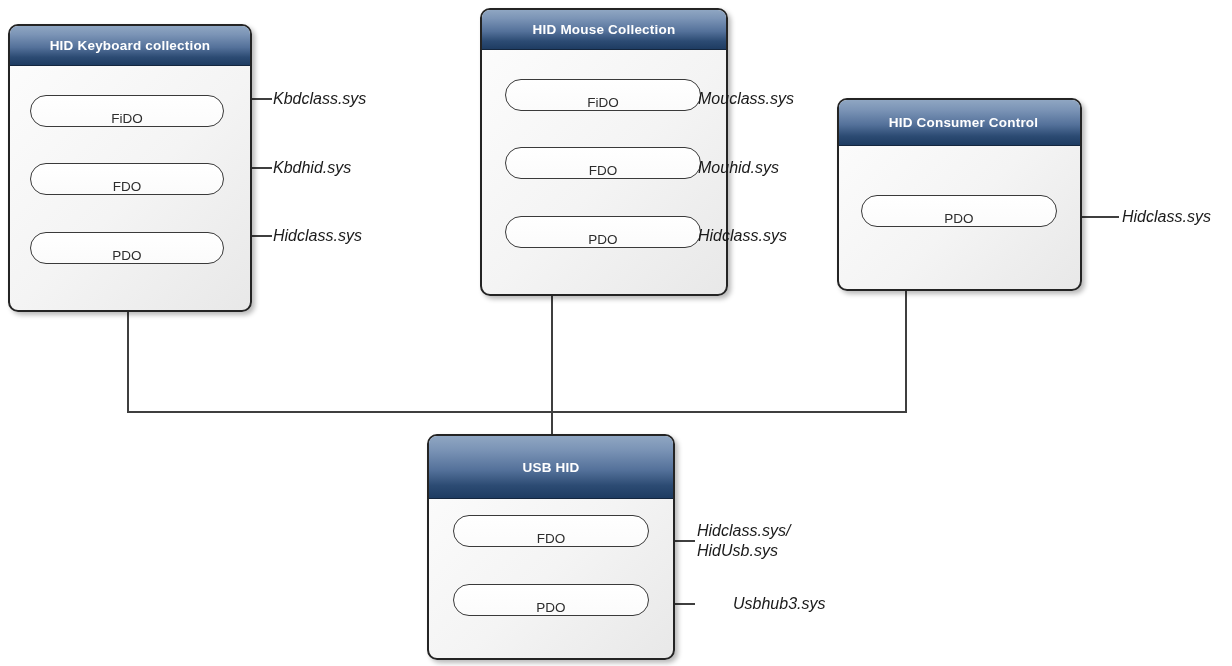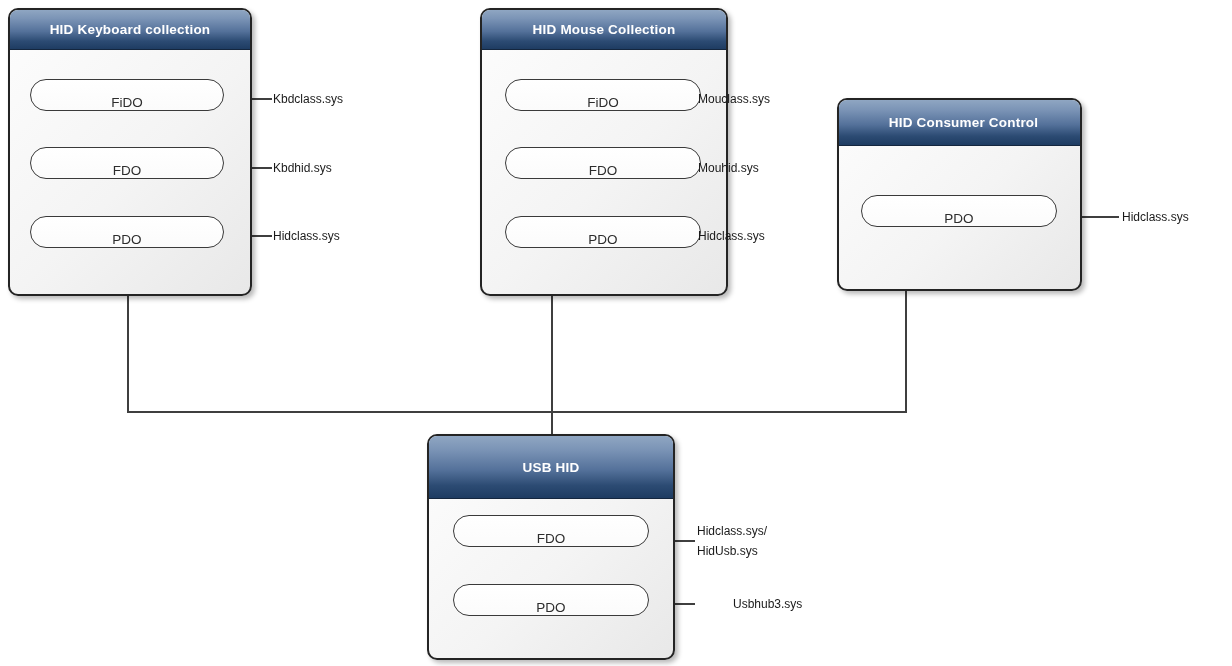--- a/index.html
+++ b/index.html
@@ -110,7 +110,7 @@
   <div class="hline" style="left:645px; top:540px; width:50px;"></div>
   <div class="hline" style="left:645px; top:603px; width:50px;"></div>
 
-  <div class="node" style="left:8px; top:8px; width:244px; height:288px;">
+  <div class="node" style="left:8px; top:24px; width:244px; height:288px;">
     <div class="node-header">
       <span class="node-title">HID Keyboard collection</span>
     </div>

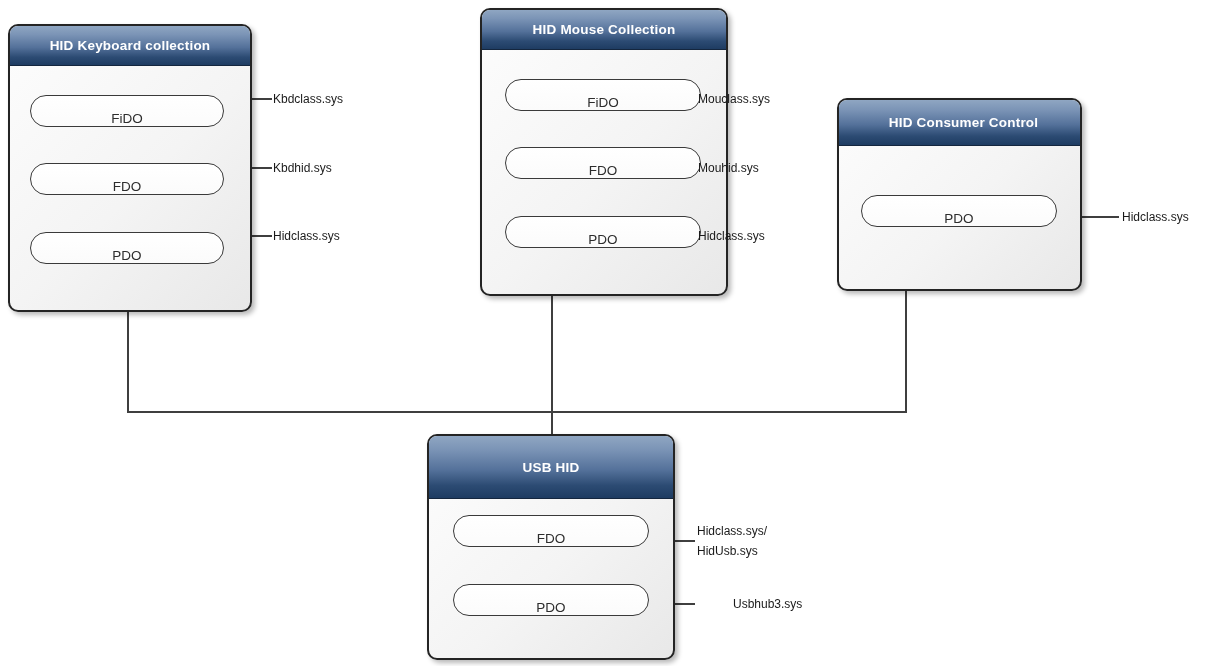--- a/index.html
+++ b/index.html
@@ -78,9 +78,10 @@
     position: absolute;
     transform: translateY(-50%);
     color: var(--label-text);
-    font-size: 12px;
+    font-size: 16px;
     line-height: 20px;
     white-space: pre-line;
+    font-style: italic;
   }
 
   .hline, .vline {

